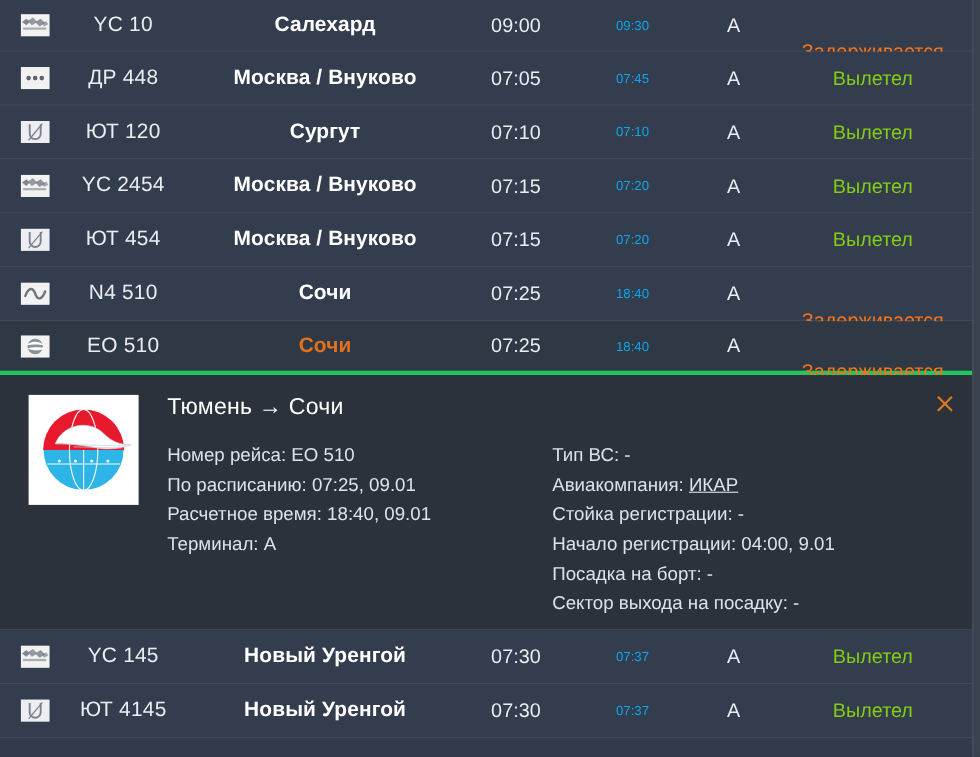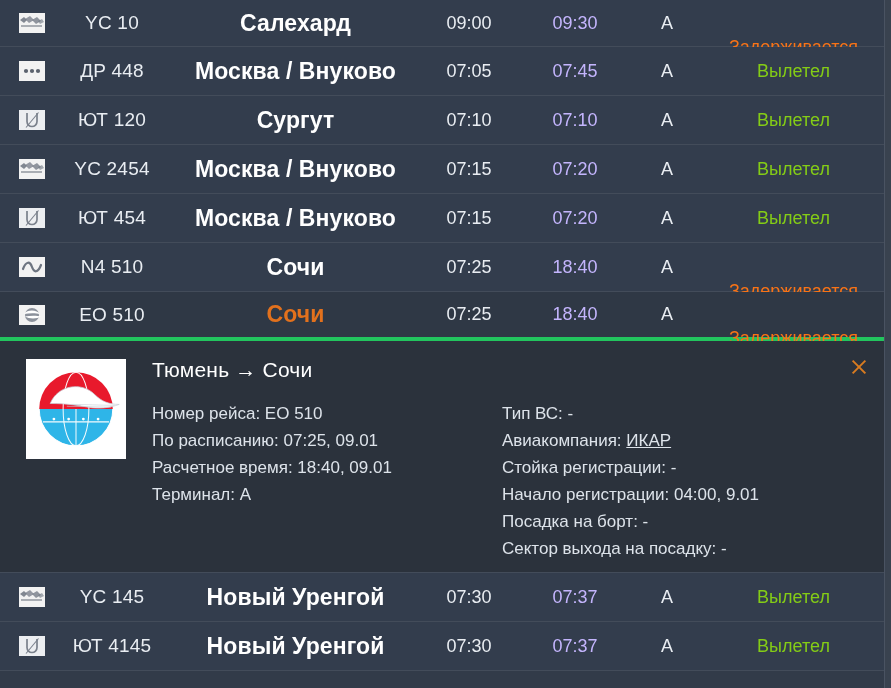--- a/index.html
+++ b/index.html
@@ -77,7 +77,7 @@
   }
   .c-dest {
     flex: 0 0 247px;
-    font-size: 23px;
+    font-size: 19px;
     font-weight: bold;
     color: #ffffff;
     letter-spacing: .1px;

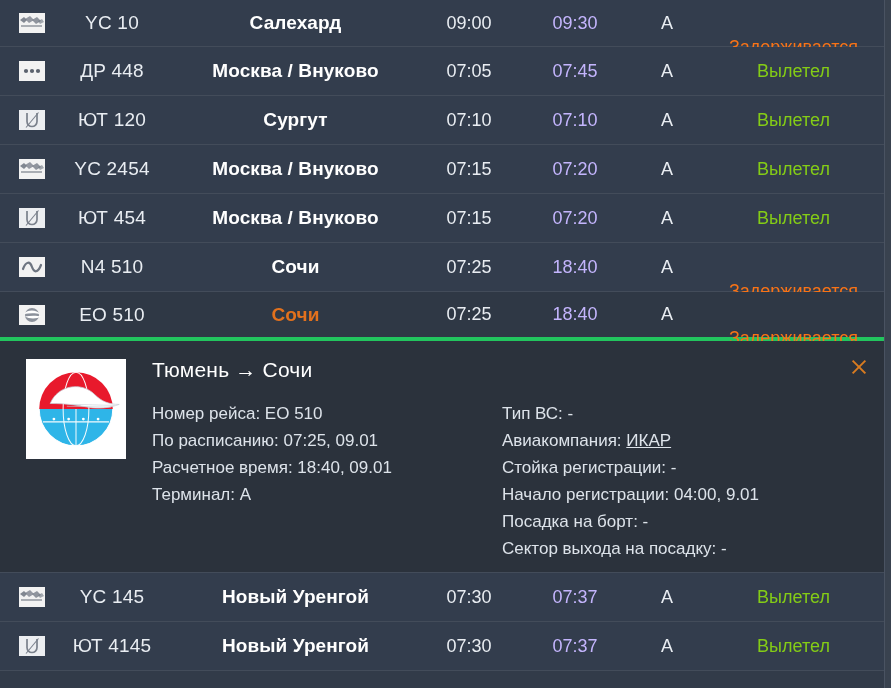--- a/index.html
+++ b/index.html
@@ -90,8 +90,8 @@
   }
   .c-est {
     flex: 0 0 112px;
-    font-size: 18px;
-    color: #c4b5fd;
+    font-size: 12px;
+    color: #0ea5e9;
   }
   .c-term {
     flex: 0 0 72px;

